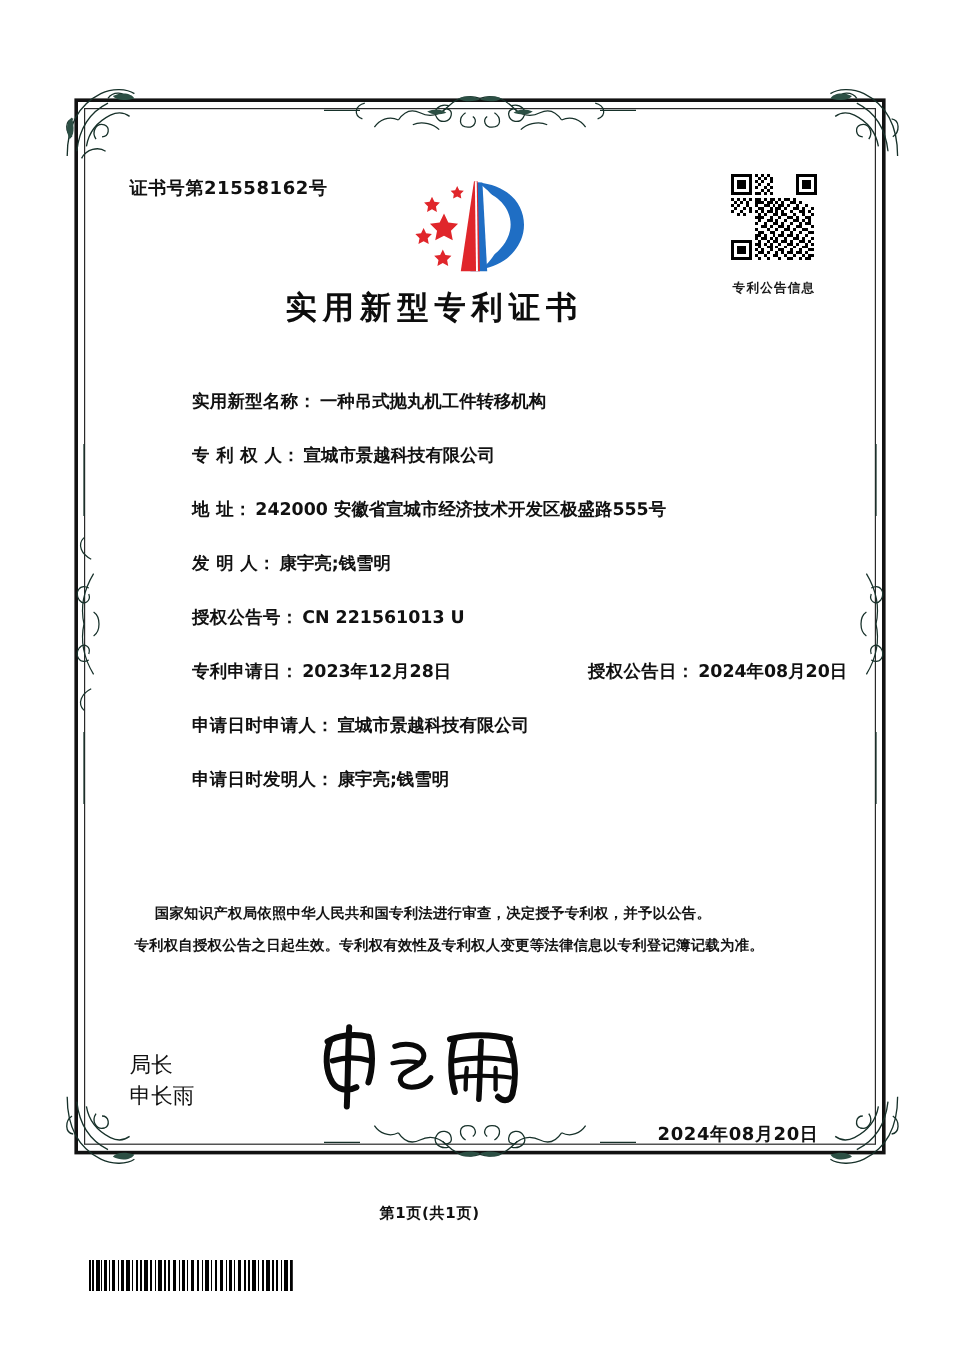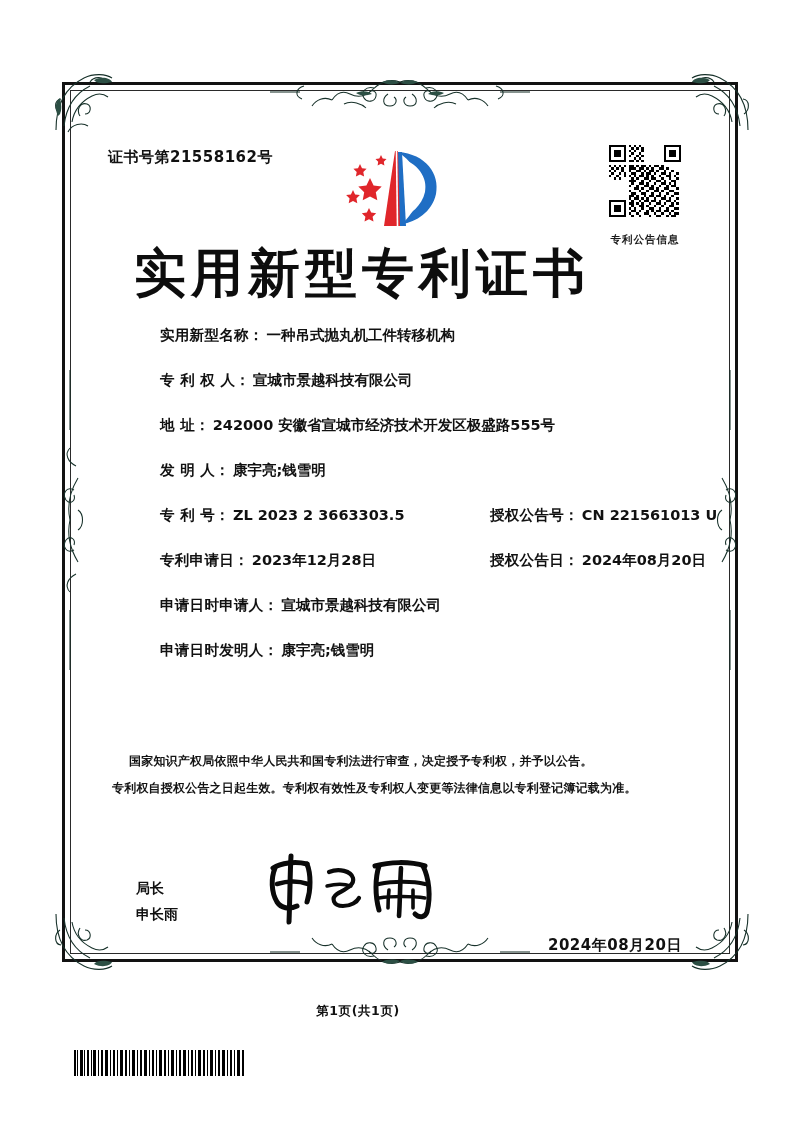--- a/index.html
+++ b/index.html
@@ -32,7 +32,7 @@
   #qr-caption{font-size:10.5px;margin-top:16px;letter-spacing:1px;font-weight:600;color:#1a1a1a;}
 
   #main-title{position:absolute;left:0;top:239px;width:724px;text-align:center;
-       font-size:52px;font-weight:700;letter-spacing:5px;color:#0d0d0d;
+       font-size:26px;font-weight:700;letter-spacing:5px;color:#0d0d0d;
        font-family:"DejaVu Sans",sans-serif;}
 
   

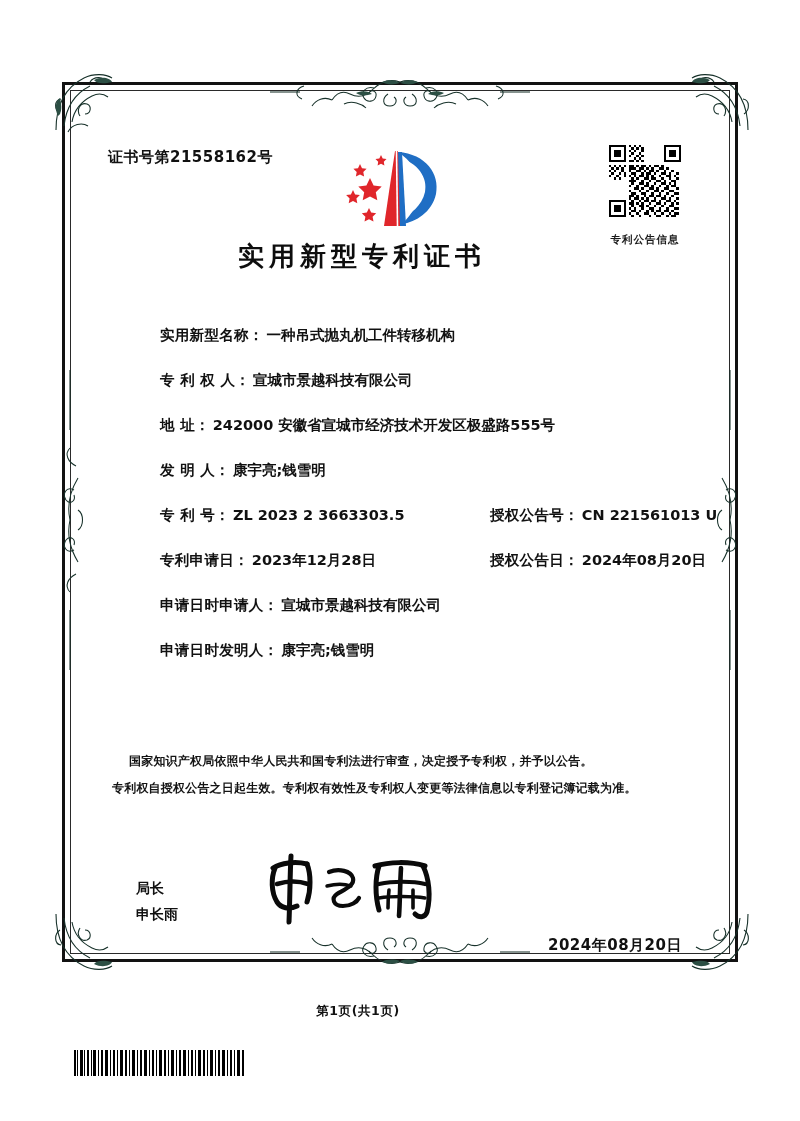--- a/index.html
+++ b/index.html
@@ -297,9 +297,6 @@
   </div>
 
   <div class="row row-2col">
-    <div class="col-a">
-      <span class="lbl">专   利   号：</span><span class="val">ZL 2023 2 3663303.5</span>
-    </div>
     <div class="col-b">
       <span class="lbl">授权公告号：</span><span class="val">CN 221561013 U</span>
     </div>

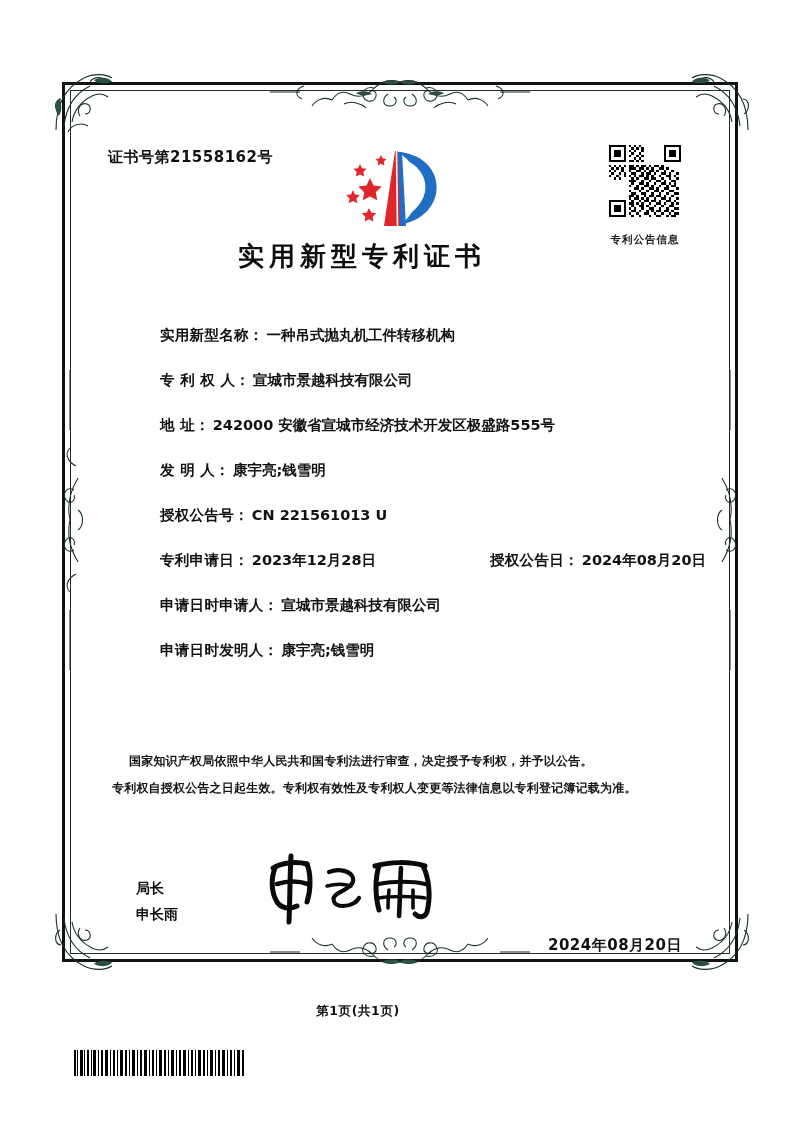--- a/index.html
+++ b/index.html
@@ -51,7 +51,7 @@
   #legal .l2{padding-left:0px;}
 
   
-  #sig-label{position:absolute;left:136px;top:875px;font-size:14px;font-weight:700;
+  #sig-label{position:absolute;left:108px;top:875px;font-size:18px;font-weight:400;
        line-height:26px;}
   #sig-mark{position:absolute;left:255px;top:848px;width:190px;height:78px;}
   #sig-date{position:absolute;left:548px;top:936px;font-size:15px;font-weight:600;

